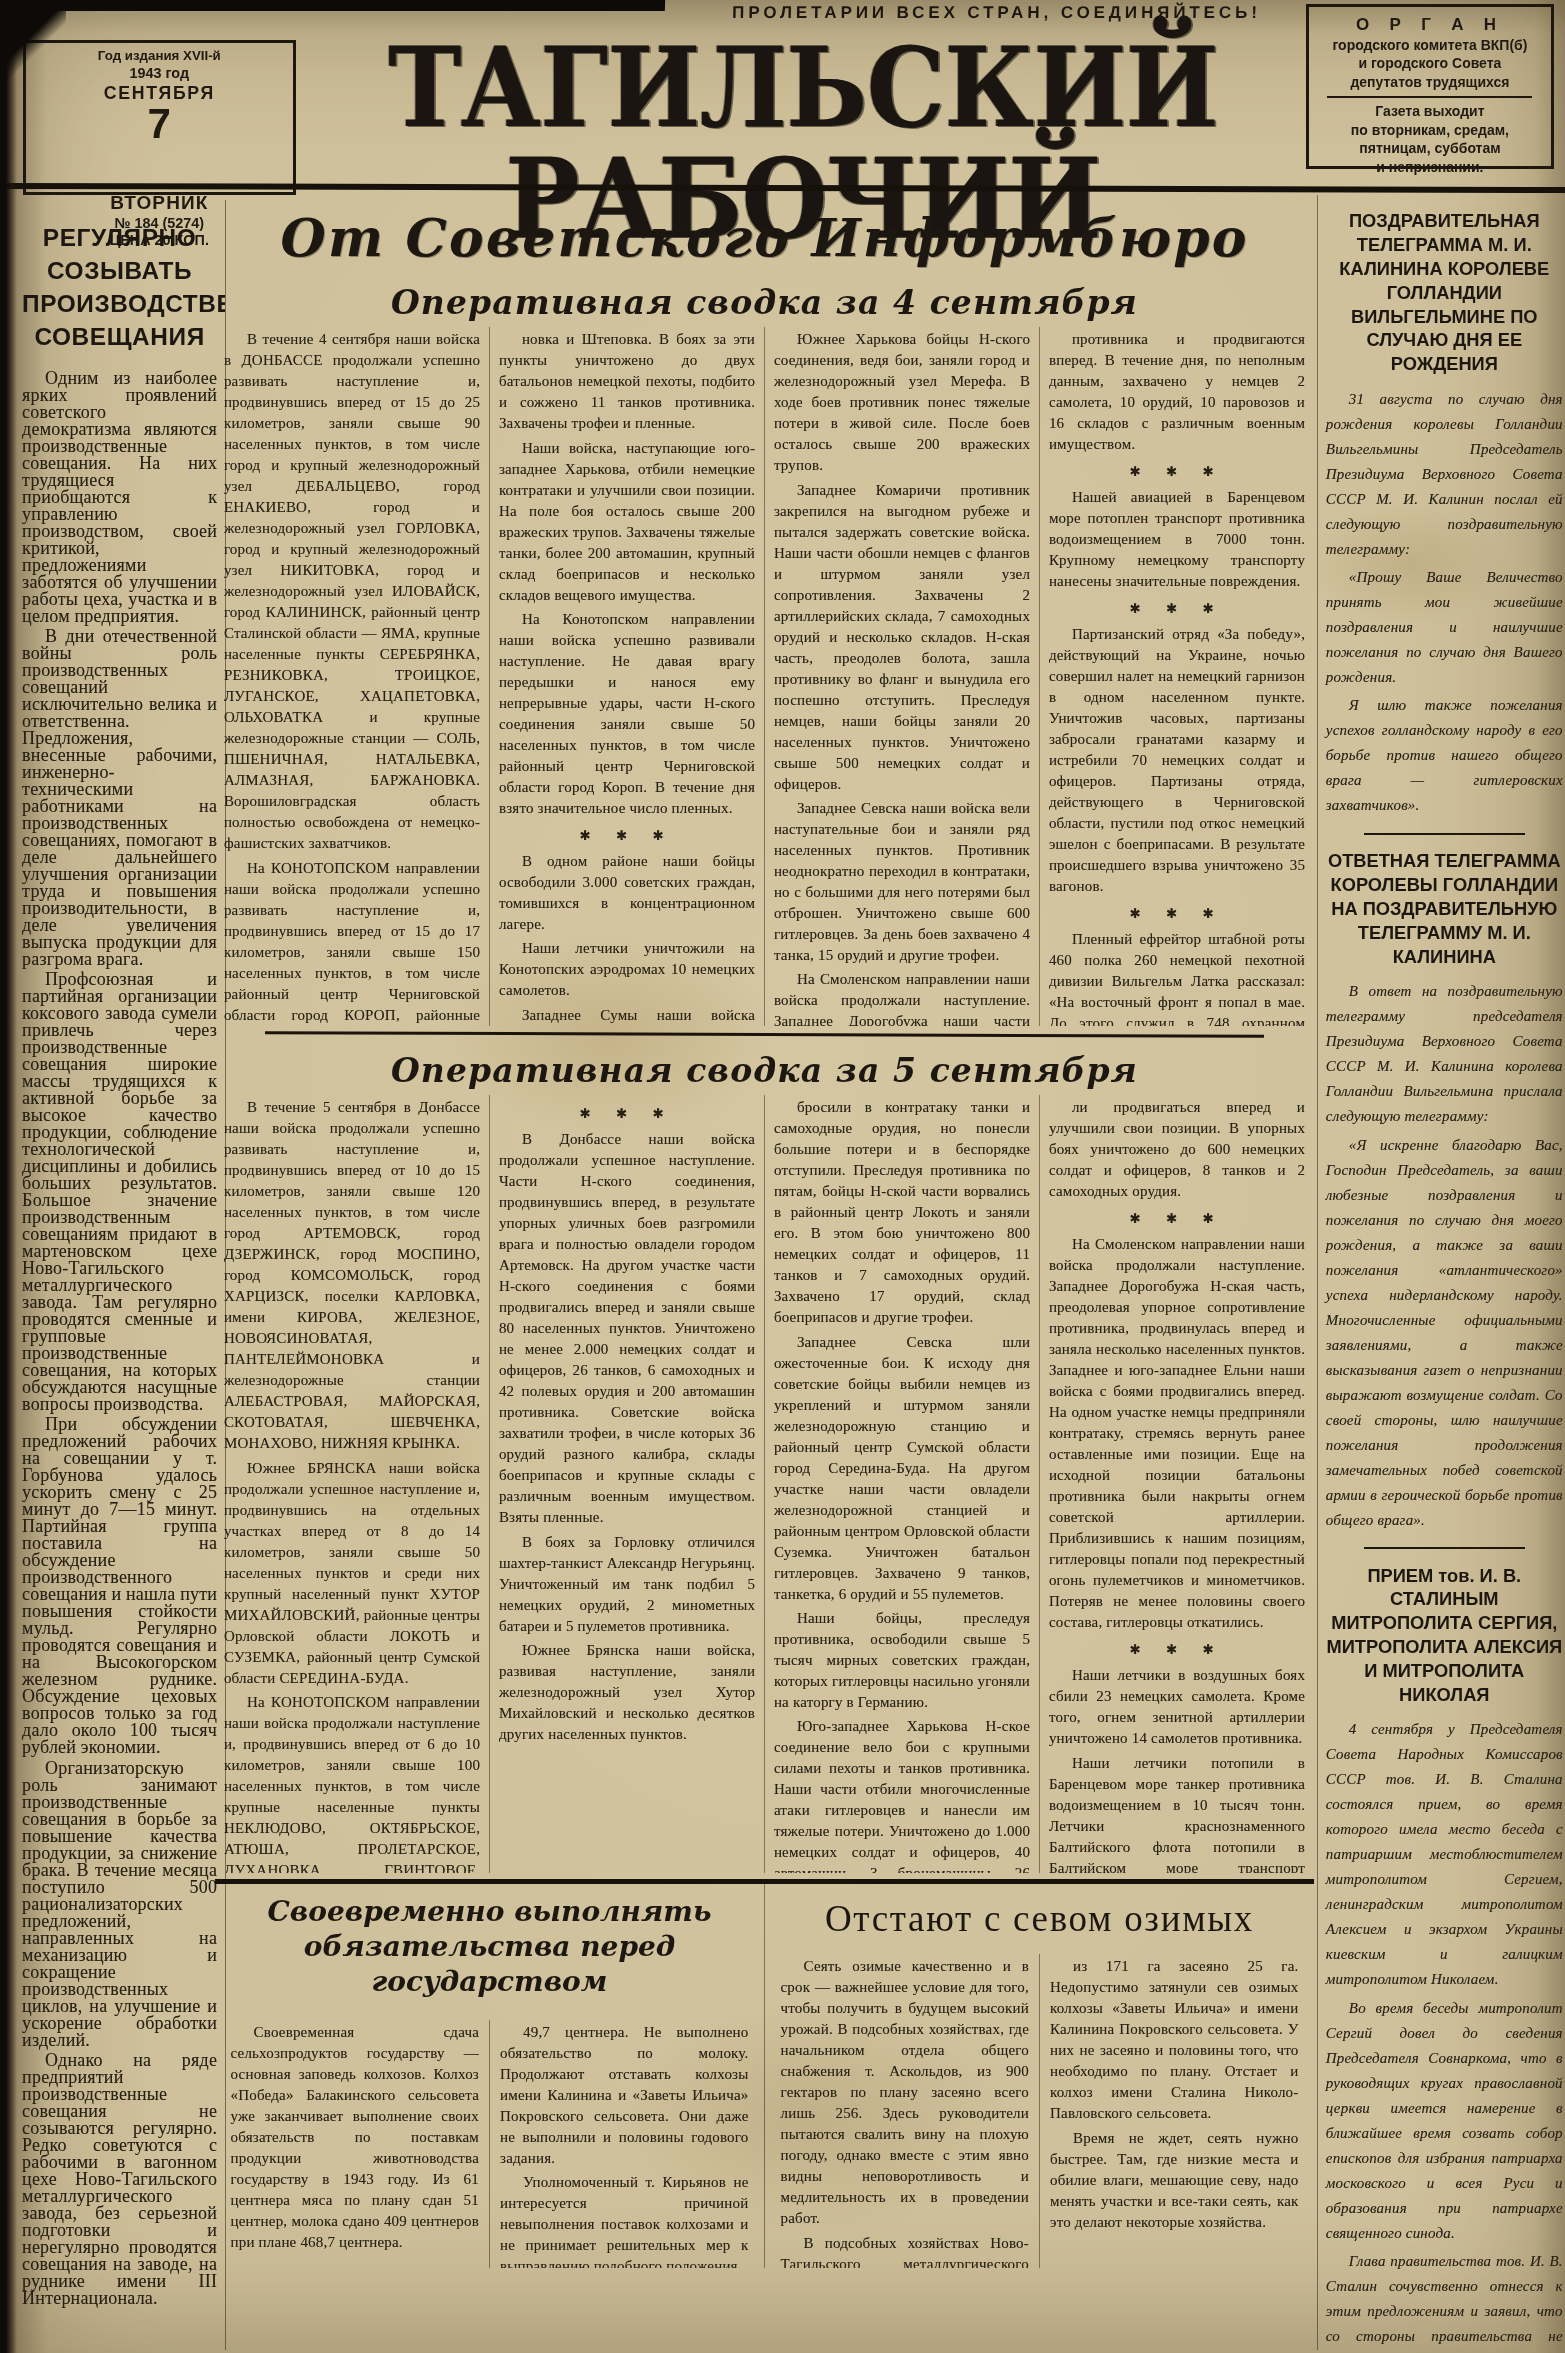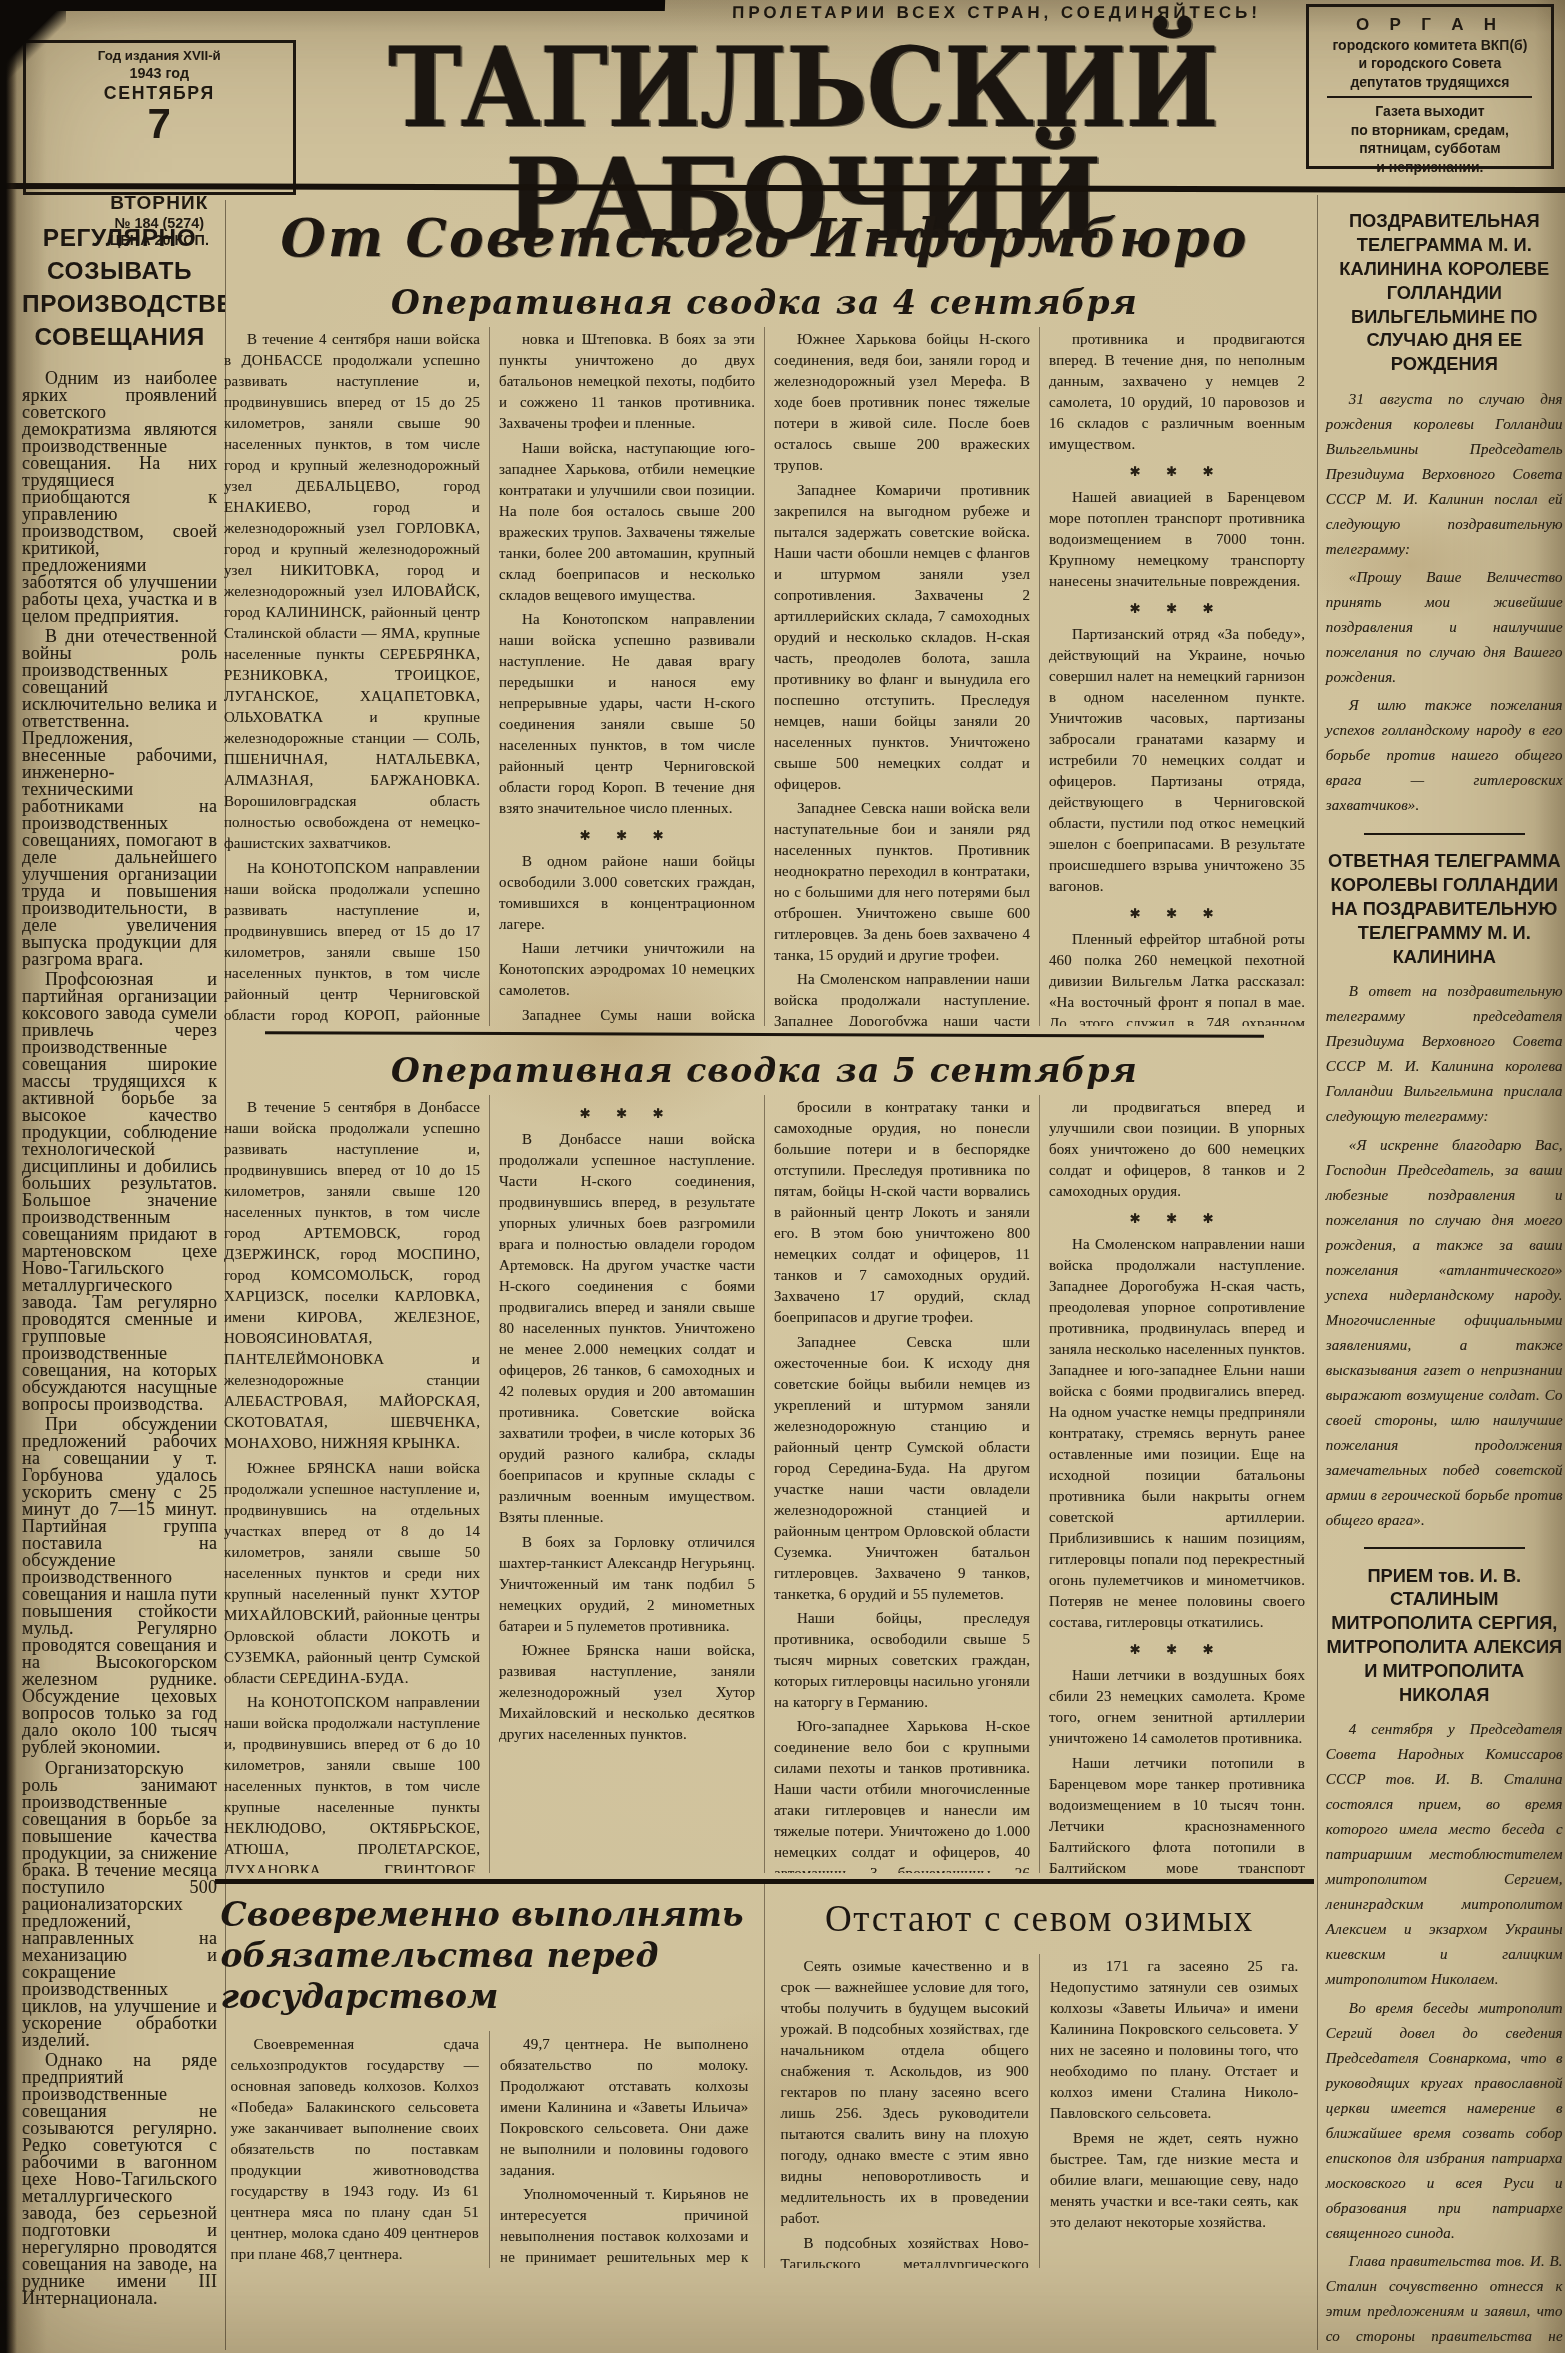--- a/index.html
+++ b/index.html
@@ -68,7 +68,7 @@
   .h-right{font-family:"Liberation Sans",sans-serif;font-weight:bold;text-align:center;
     font-size:18.3px;line-height:1.3;margin:10px 0 11px 0;}
   .h-bottom-script{font-family:"DejaVu Serif",serif;font-style:italic;font-weight:bold;
-    font-size:33px;line-height:1.25;margin:10px 0 14px 0;}
+    text-align:center;font-size:28px;line-height:1.25;margin:10px 0 21px 0;}
   .h-bottom-serif{font-family:"Liberation Serif",serif;font-weight:normal;
     text-align:center;font-size:37px;letter-spacing:1.7px;margin:13.3px 0 14.4px 0;}
   .h-po-sssr{font-family:"DejaVu Sans",sans-serif;font-style:italic;font-weight:bold;

